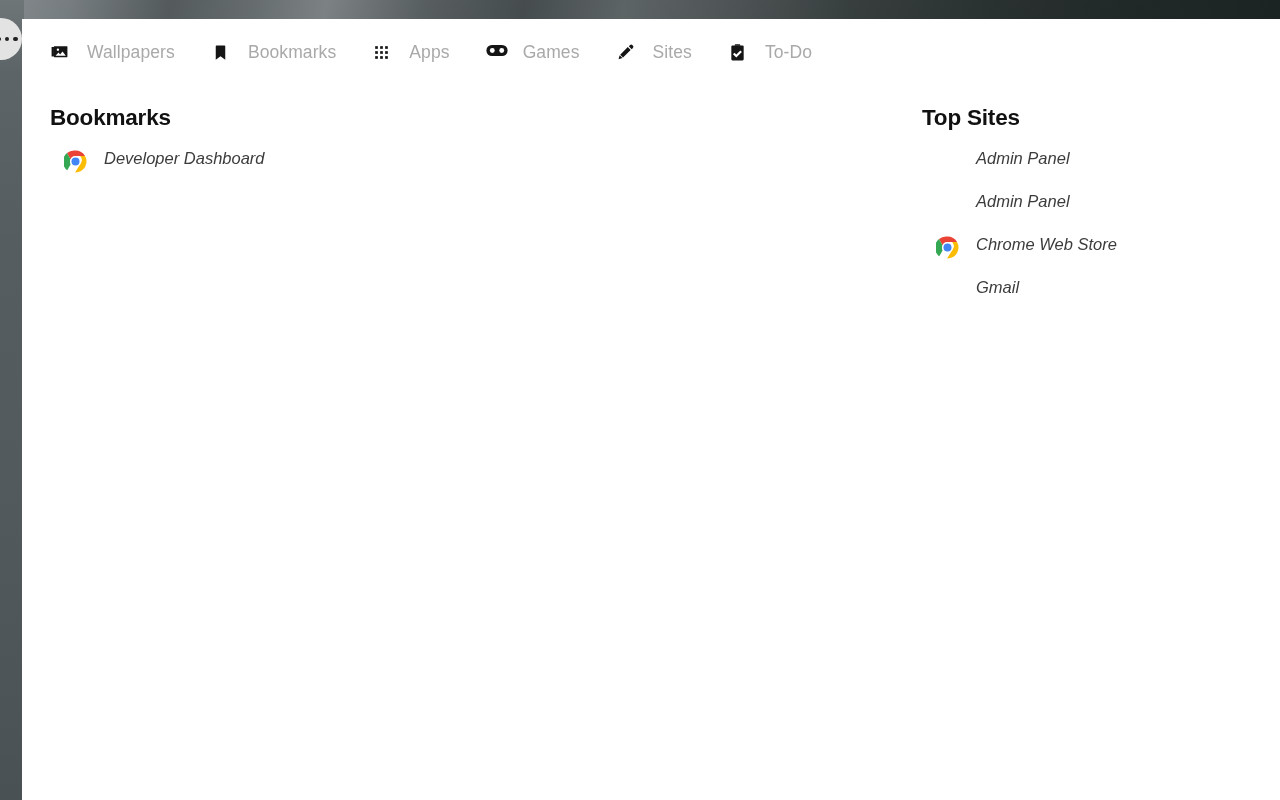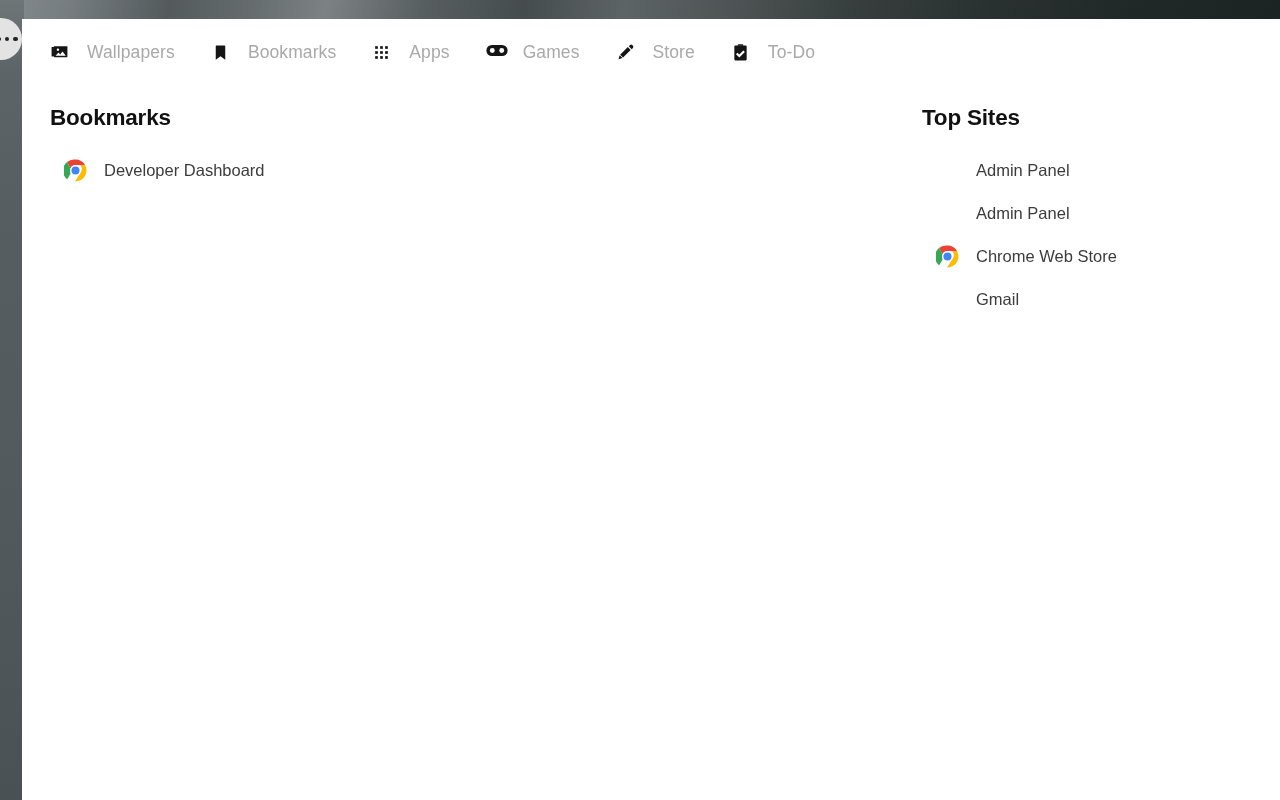--- a/index.html
+++ b/index.html
@@ -242,7 +242,7 @@
             <path d="M4.6 15.5l3.6 3.6-5 1.4 1.4-5z"></path>
           </svg>
         </span>
-        <span class="nav-label">Store</span>
+        <span class="nav-label">Sites</span>
       </div>
 
       <div class="nav-item">

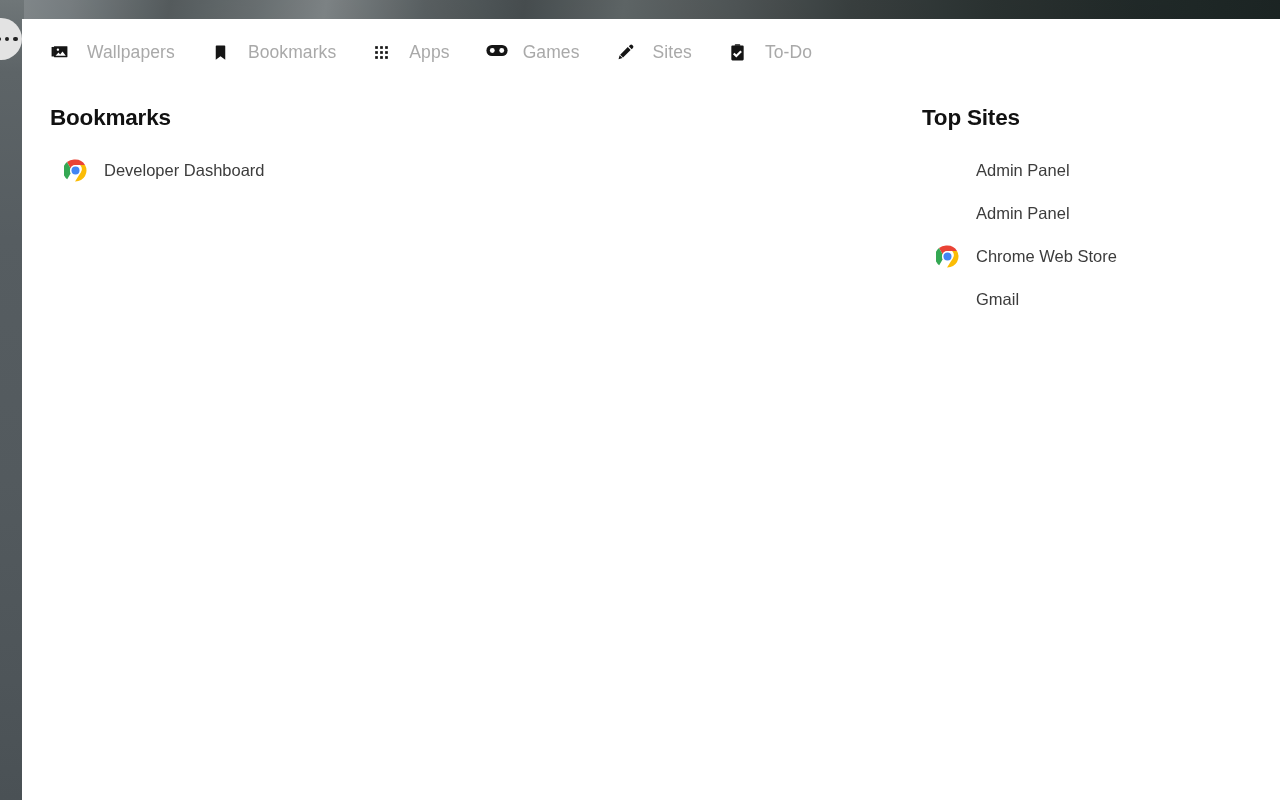--- a/index.html
+++ b/index.html
@@ -139,9 +139,10 @@
 
   .entry {
     display: flex;
-    align-items: center;
+    align-items: flex-start;
     height: 43px;
     cursor: pointer;
+    font-style: italic;
   }
   .entry-icon {
     width: 24px;

